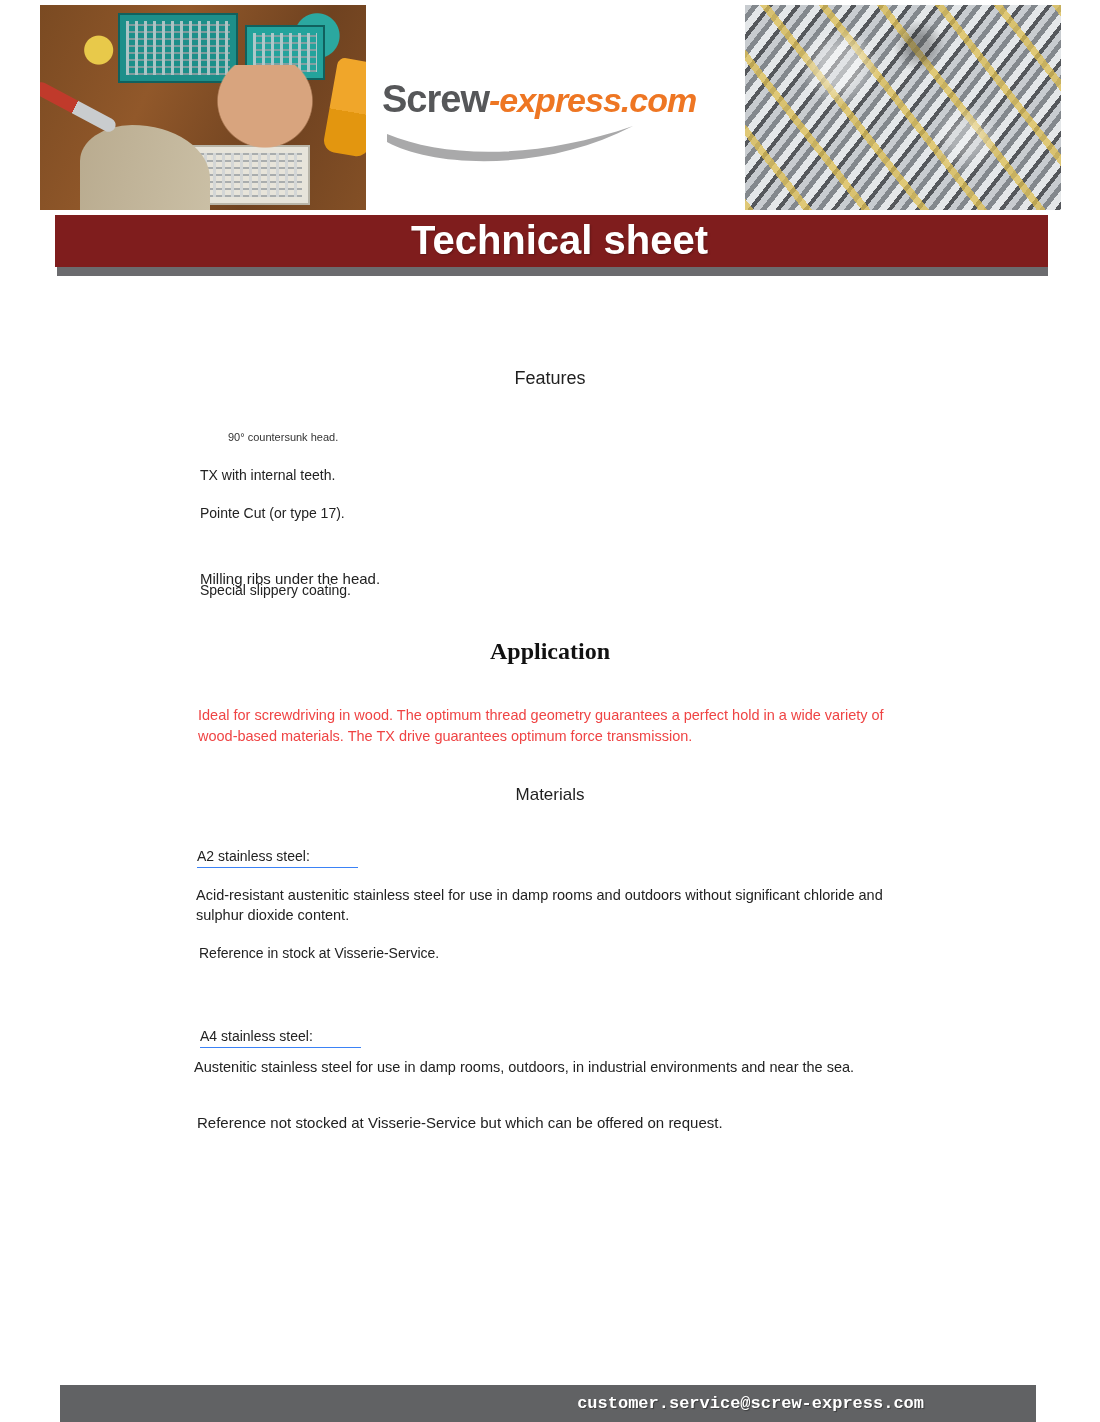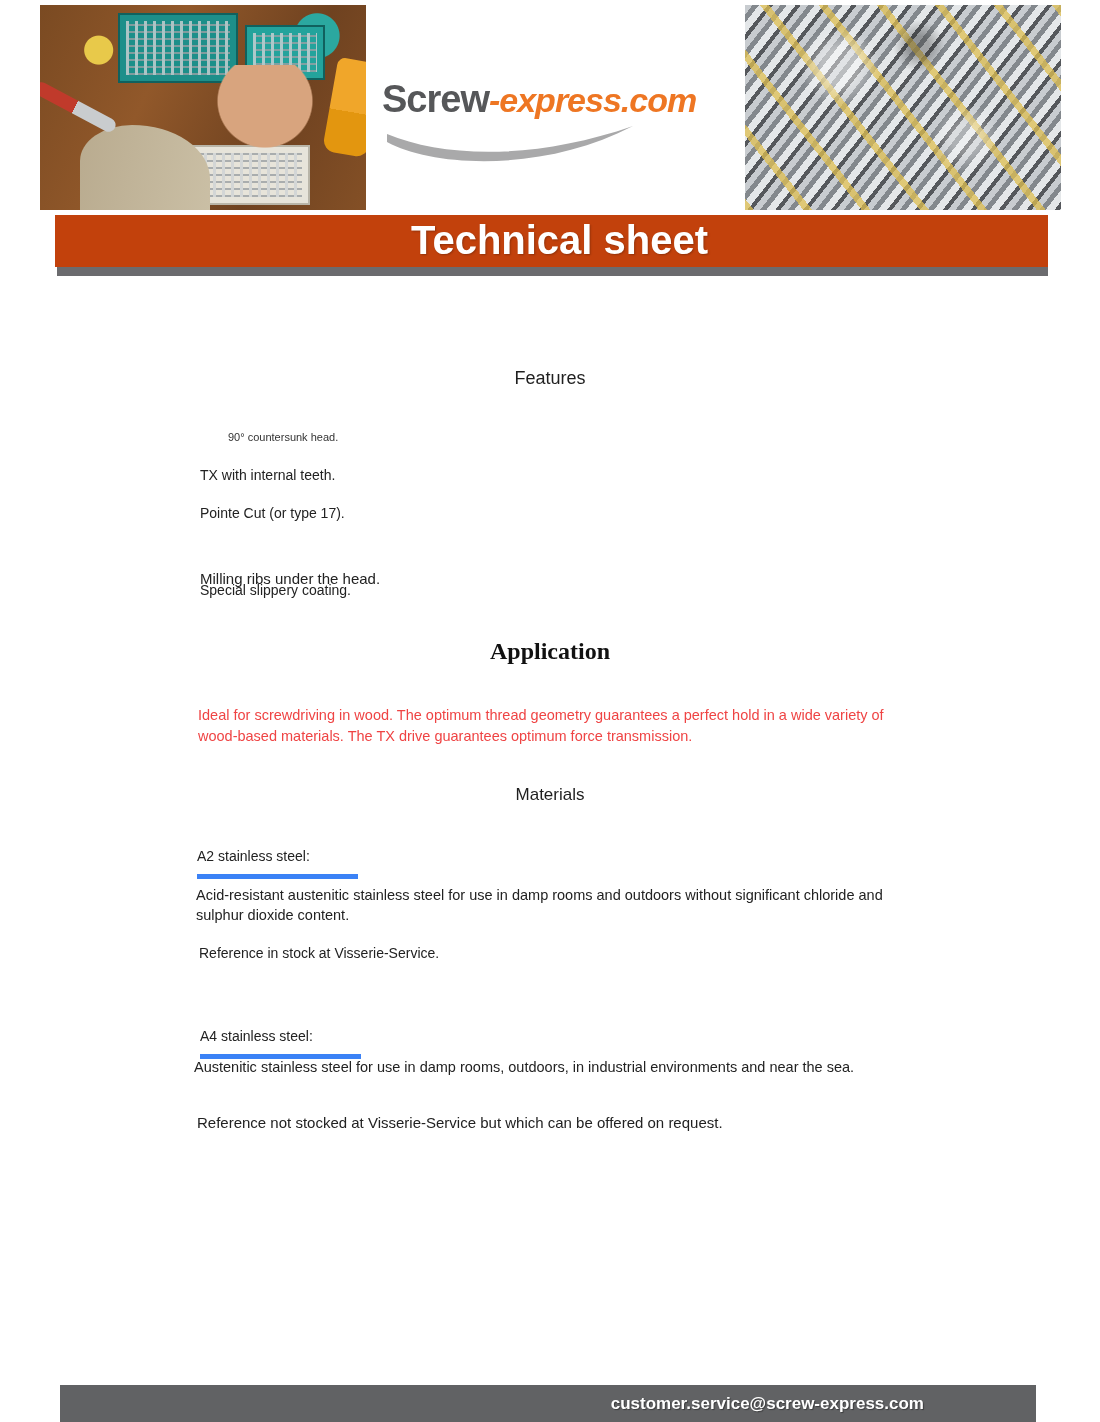--- a/index.html
+++ b/index.html
@@ -120,7 +120,7 @@
     top: 215px;
     width: 993px;
     height: 52px;
-    background: #c2410c;
+    background: #7f1d1d;
     text-align: center;
     padding-left: 16px;
   }

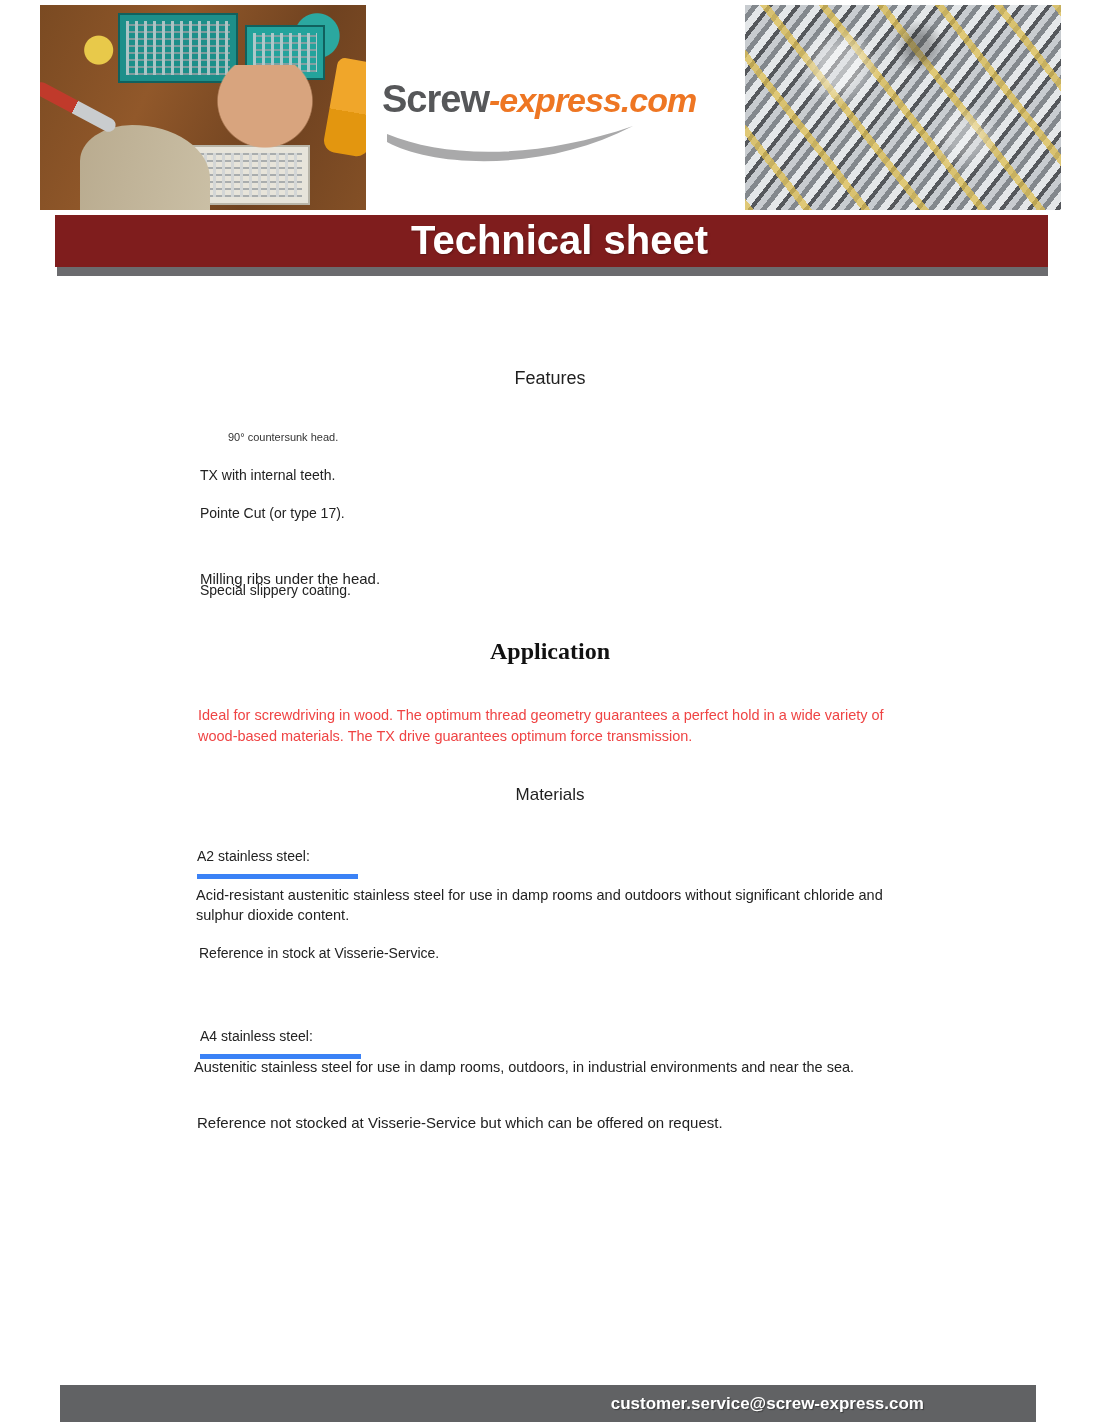--- a/index.html
+++ b/index.html
@@ -185,9 +185,9 @@
     color: #222;
   }
   .material-label .u {
-    border-bottom: 5px solid #3b82f6;
+    border-bottom: 1px solid #3b82f6;
     padding-right: 48px;
-    padding-bottom: 10px;
+    padding-bottom: 3px;
     display: inline-block;
   }
   #a2-label { left: 197px; top: 848px; }

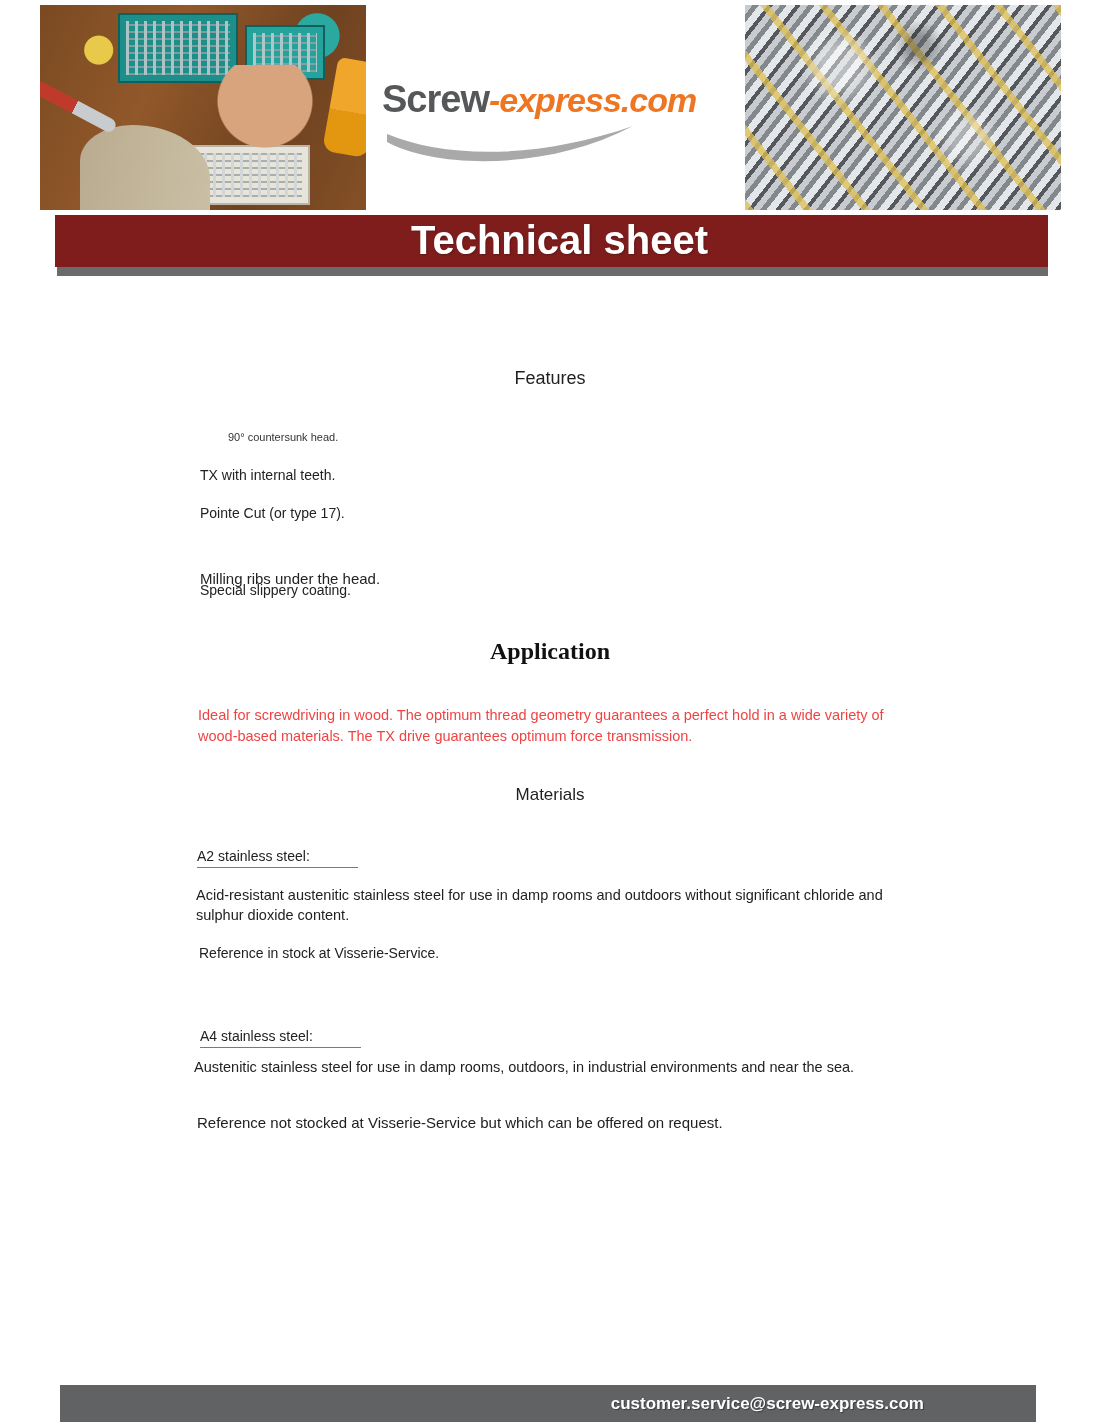--- a/index.html
+++ b/index.html
@@ -219,6 +219,7 @@
     height: 37px;
     background: #616264;
     text-align: right;
+    font-family: Liberation Mono, monospace;
   }
   .footer-bar .email {
     font-size: 17px;

